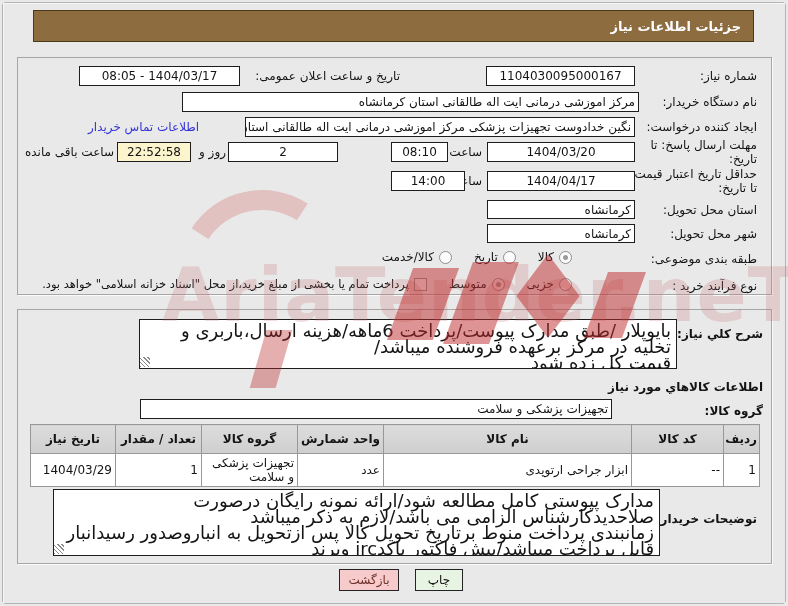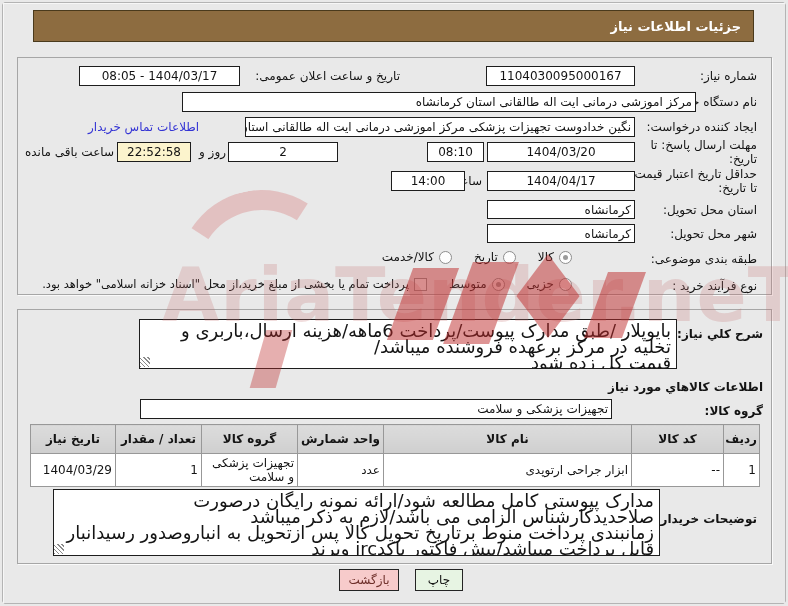--- a/index.html
+++ b/index.html
@@ -64,7 +64,7 @@
   <div class="tbx center" style="left:79px;top:66px;width:161px;height:20px;">1404/03/17 - 08:05</div>
 
   <div class="lbl" style="right:31px;top:95px;">نام دستگاه خریدار:</div>
-  <div class="tbx" style="left:182px;top:92px;width:514px;height:20px;">مرکز اموزشی درمانی ایت اله طالقانی استان کرمانشاه</div>
+  <div class="tbx" style="left:182px;top:92px;width:457px;height:20px;">مرکز اموزشی درمانی ایت اله طالقانی استان کرمانشاه</div>
 
   <div class="lbl" style="right:31px;top:120px;">ایجاد کننده درخواست:</div>
   <div class="tbx" style="left:245px;top:117px;width:390px;height:20px;">نگین خدادوست تجهیزات پزشکی مرکز اموزشی درمانی ایت اله طالقانی استان</div>

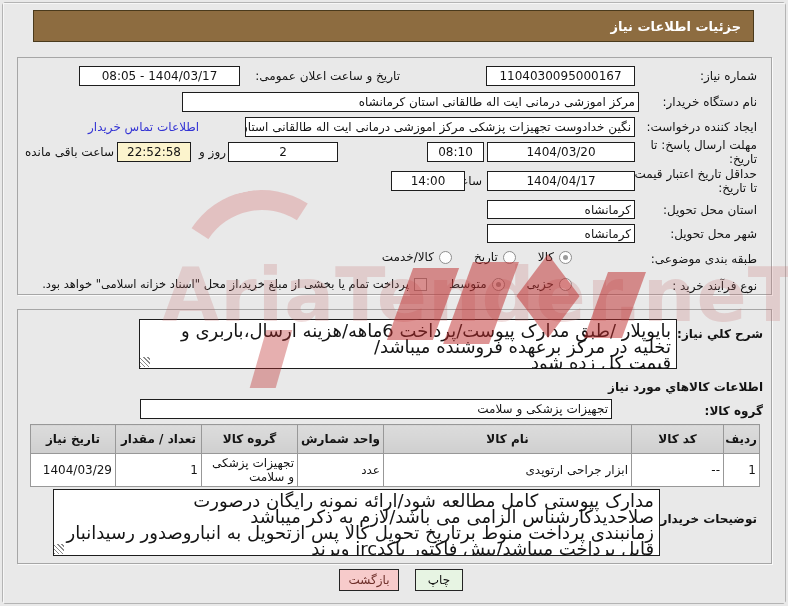--- a/index.html
+++ b/index.html
@@ -73,7 +73,7 @@
   <div class="wlbl" style="right:31px;top:138px;width:112px;">مهلت ارسال پاسخ: تا تاریخ:</div>
   <div class="tbx center" style="left:487px;top:142px;width:148px;height:20px;">1404/03/20</div>
   <div class="lbl" style="right:306px;top:145px;">ساعت</div>
-  <div class="tbx center" style="left:391px;top:142px;width:57px;height:20px;margin-left:36px;">08:10</div>
+  <div class="tbx center" style="left:391px;top:142px;width:57px;height:20px;">08:10</div>
   <div class="tbx center" style="left:228px;top:142px;width:110px;height:20px;">2</div>
   <div class="lbl" style="right:562px;top:145px;">روز و</div>
   <div class="tbx center yellow" style="left:117px;top:142px;width:74px;height:20px;">22:52:58</div>

